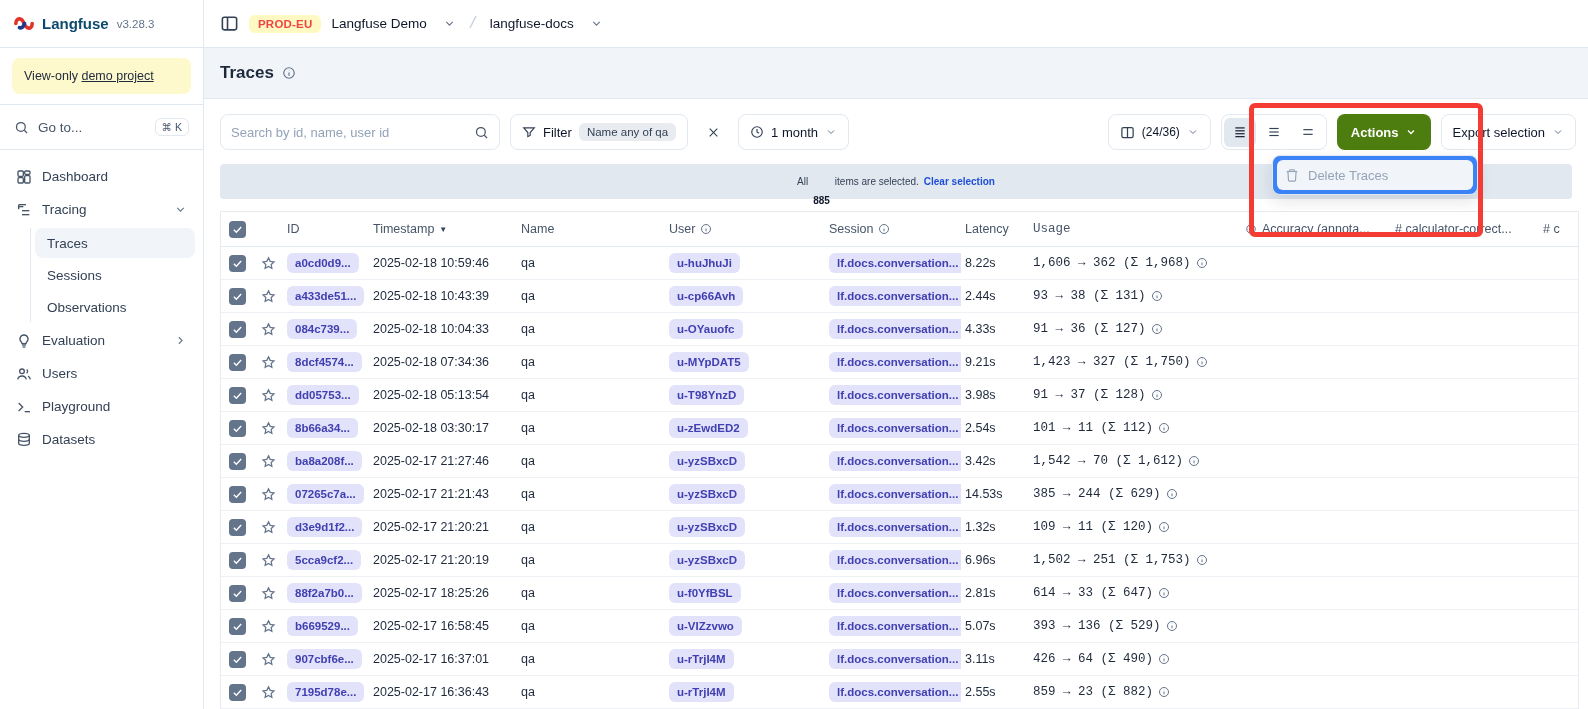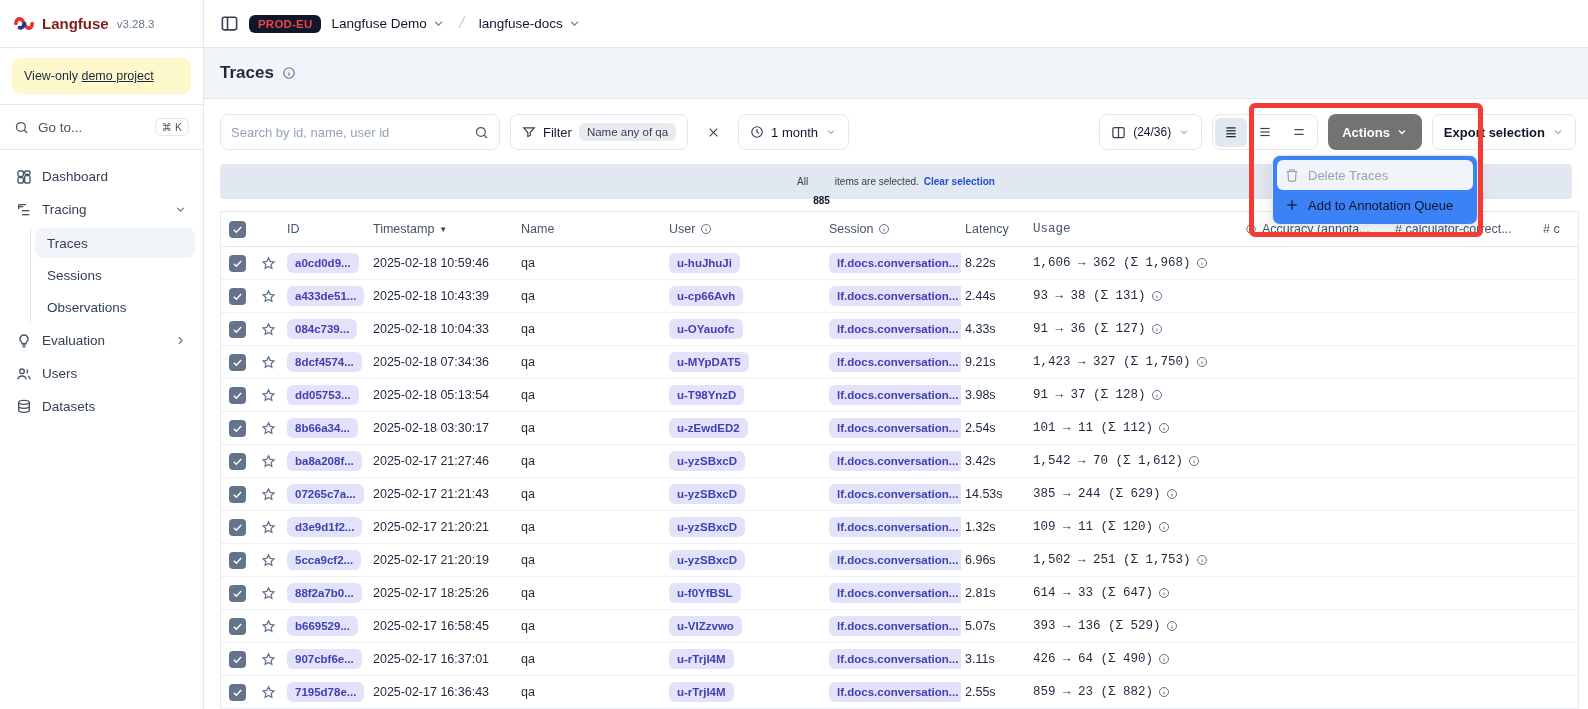--- a/index.html
+++ b/index.html
@@ -10,7 +10,7 @@
   
   .sidebar { width:204px; flex:0 0 204px; background:#fff; border-right:1px solid #e2e8f0; display:flex; flex-direction:column; }
   .brand { height:48px; display:flex; align-items:center; gap:8px; padding:0 14px; border-bottom:1px solid #e2e8f0; }
-  .brand-name { font-size:15px; font-weight:700; color:#7f1d1d; }
+  .brand-name { font-size:15px; font-weight:700; color:#0c4a6e; }
   .brand-ver { font-size:11.5px; color:#64748b; }
   .viewonly { margin:10px 12px; background:#fdf9cd; border-radius:8px; padding:11px 12px; font-size:12.5px; color:#1e293b; }
   .viewonly u { text-decoration:underline; cursor:pointer; }

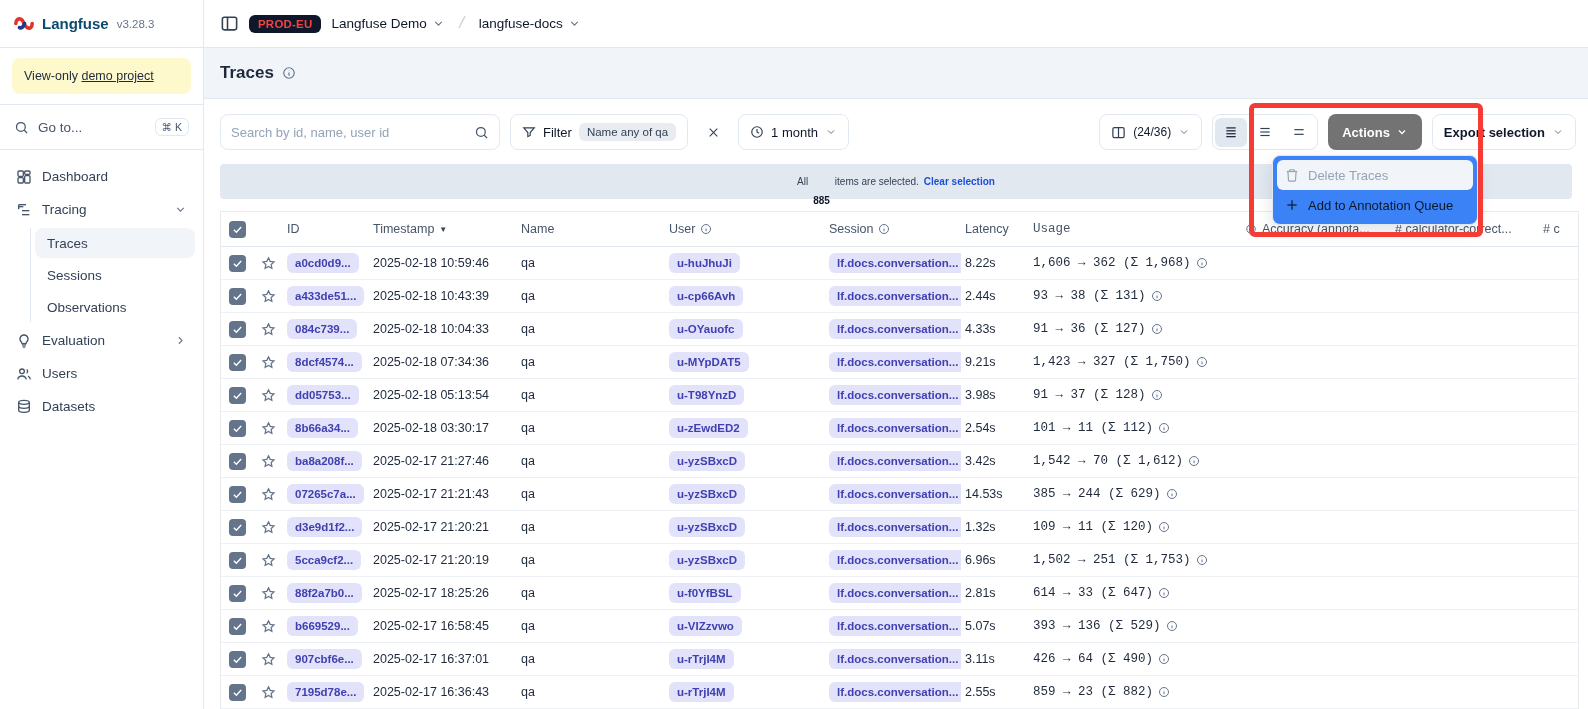--- a/index.html
+++ b/index.html
@@ -29,7 +29,7 @@
   .main { position:relative; flex:1; overflow:hidden; background:#fff; }
   .top-header { height:48px; border-bottom:1px solid #e2e8f0; display:flex; align-items:center; gap:10px; padding:0 16px; background:#fff; }
   .panel-btn { display:flex; color:#334155; cursor:pointer; }
-  .env-badge { background:#0f172a; color:#ef4444; font-size:11.5px; font-weight:600; padding:3px 9px; border-radius:6px; letter-spacing:.2px; }
+  .env-badge { background:#fef9c3; color:#ef4444; font-size:11.5px; font-weight:600; padding:3px 9px; border-radius:6px; letter-spacing:.2px; }
   .crumb { display:flex; align-items:center; gap:5px; font-size:13.5px; font-weight:500; color:#0f172a; cursor:pointer; }
   .crumb .chev { color:#64748b; display:flex; }
   .slash { color:#cbd5e1; font-size:15px; }

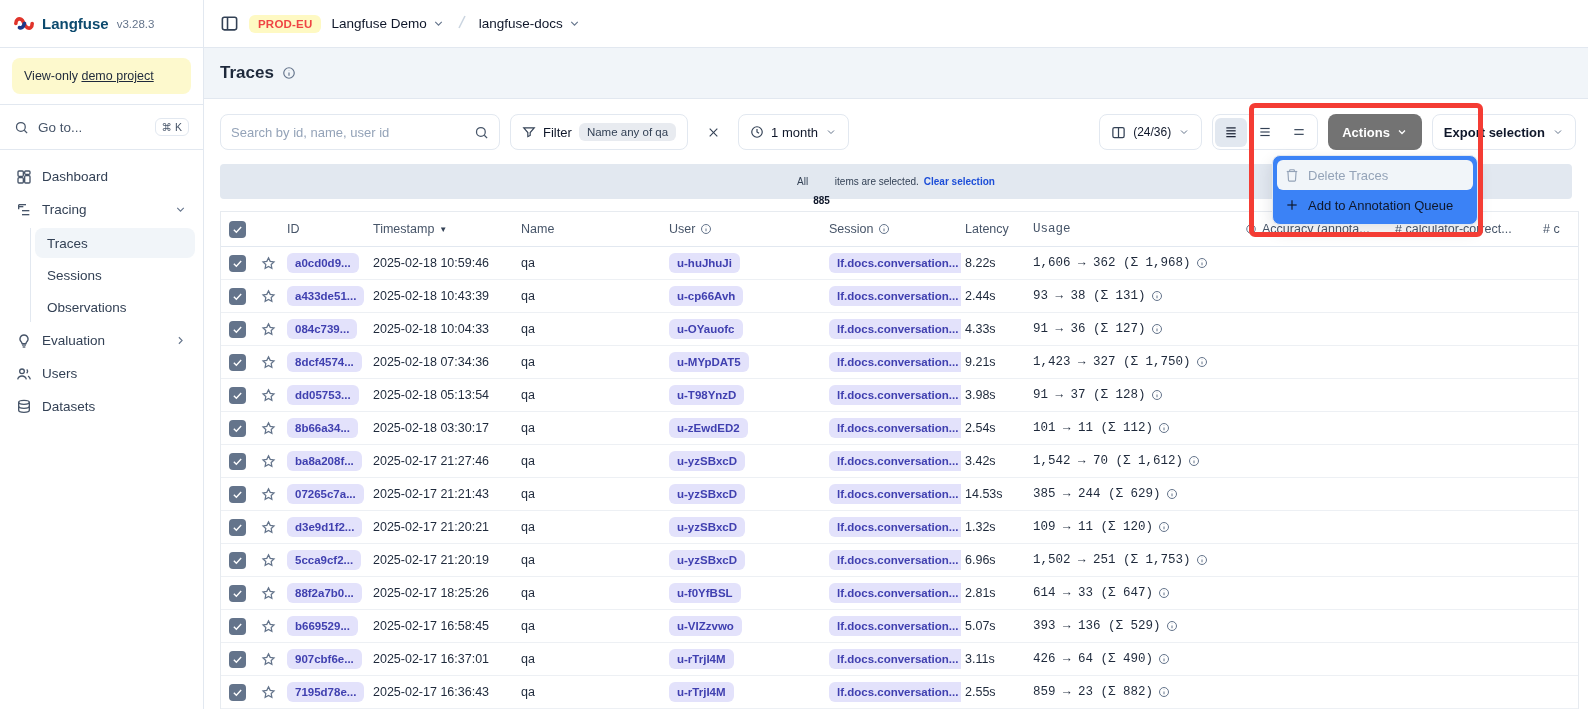--- a/index.html
+++ b/index.html
@@ -30,7 +30,7 @@
   .top-header { height:48px; border-bottom:1px solid #e2e8f0; display:flex; align-items:center; gap:10px; padding:0 16px; background:#fff; }
   .panel-btn { display:flex; color:#334155; cursor:pointer; }
   .env-badge { background:#fef9c3; color:#ef4444; font-size:11.5px; font-weight:600; padding:3px 9px; border-radius:6px; letter-spacing:.2px; }
-  .crumb { display:flex; align-items:center; gap:5px; font-size:13.5px; font-weight:500; color:#0f172a; cursor:pointer; }
+  .crumb { display:flex; align-items:center; gap:16px; font-size:13.5px; font-weight:500; color:#0f172a; cursor:pointer; }
   .crumb .chev { color:#64748b; display:flex; }
   .slash { color:#cbd5e1; font-size:15px; }
 

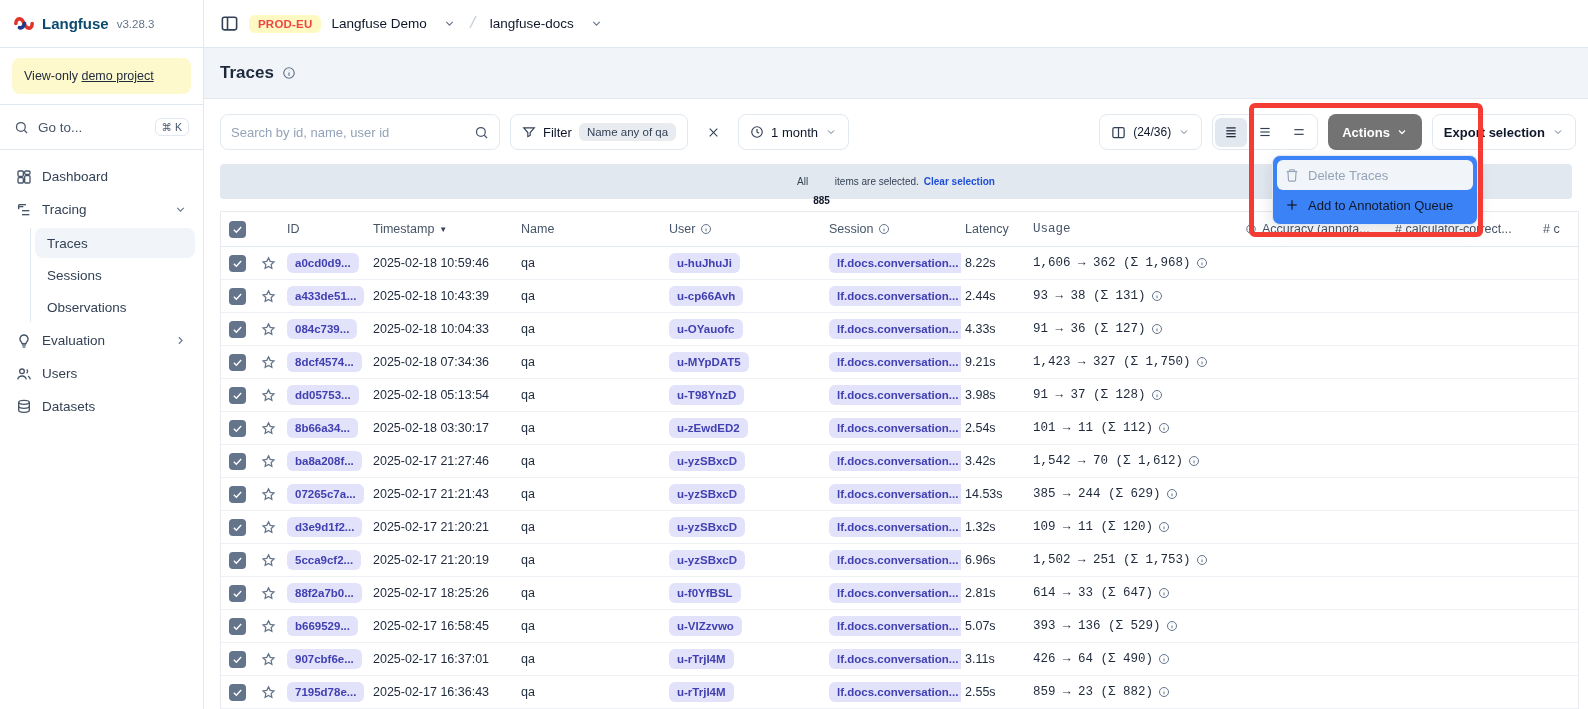--- a/index.html
+++ b/index.html
@@ -50,7 +50,7 @@
   .toggle-group { height:36px; border:1px solid #e2e8f0; border-radius:8px; display:flex; align-items:center; padding:2px; gap:2px; background:#fff; }
   .toggle-cell { width:32px; height:29px; display:flex; align-items:center; justify-content:center; border-radius:6px; color:#334155; cursor:pointer; }
   .toggle-cell.active { background:#e2e8f0; color:#0f172a; }
-  .btn-dark { height:36px; border:none; border-radius:8px; background:#737373; color:#fff; display:flex; align-items:center; gap:6px; padding:0 14px; font-size:13px; font-weight:600; cursor:pointer; font-family:inherit; }
+  .btn-dark { height:36px; border:none; border-radius:8px; background:#4d7c0f; color:#fff; display:flex; align-items:center; gap:6px; padding:0 14px; font-size:13px; font-weight:600; cursor:pointer; font-family:inherit; }
   .chev-dim { color:#64748b; display:flex; }
 
   .banner { margin:14px 16px 0 16px; height:35px; background:#e2e8f0; border-radius:4px; display:flex; align-items:center; justify-content:center; gap:5px; font-size:10px; color:#334155; }

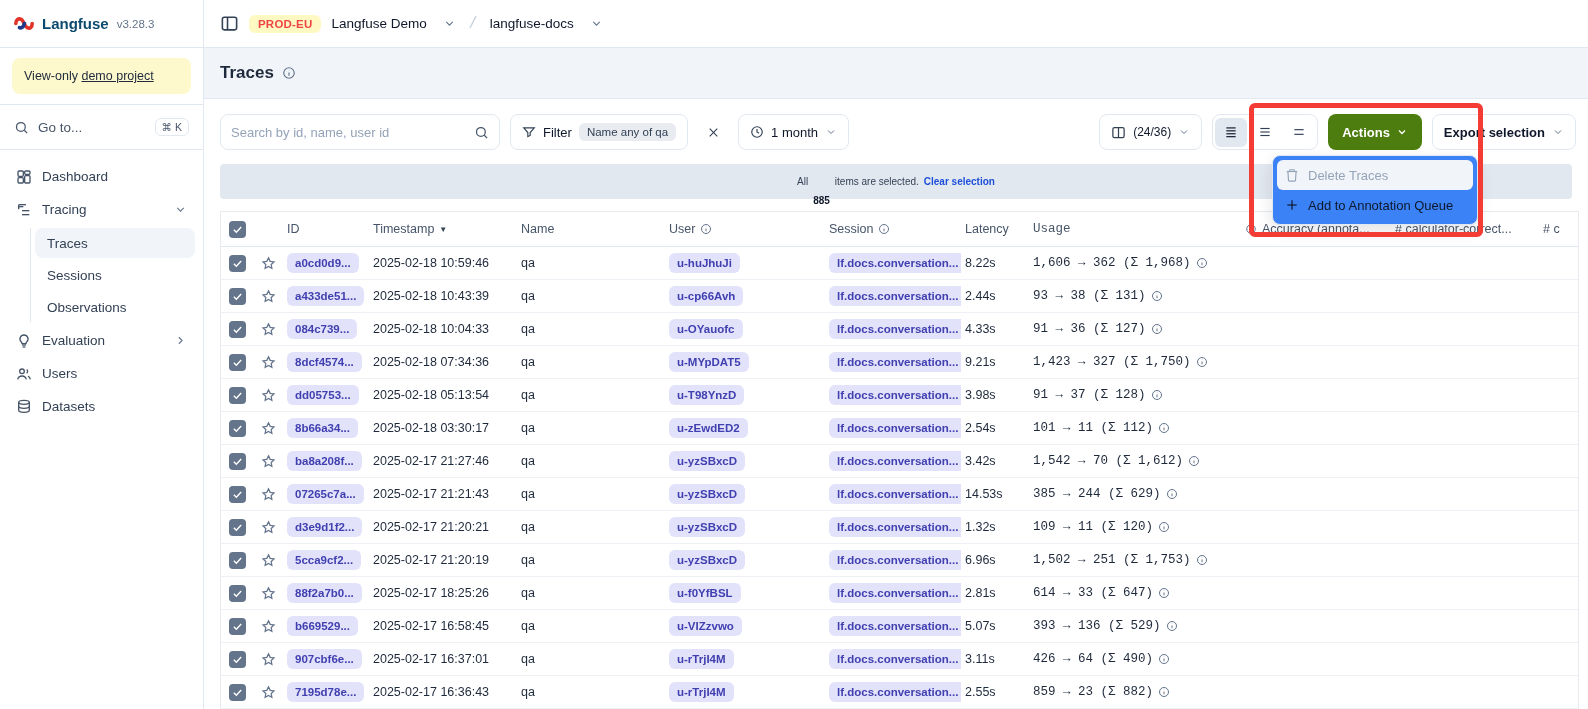--- a/index.html
+++ b/index.html
@@ -328,7 +328,7 @@
               <polyline points="6 9 12 15 18 9"></polyline>
             </svg>
         </button>
-        <button class="btn" style="font-weight:700">
+        <button class="btn" style="font-weight:400">
           <span>Export selection</span>
           <span class="chev-dim">
               <svg width="12" height="12" viewBox="0 0 24 24" fill="none" stroke="currentColor" stroke-width="2">

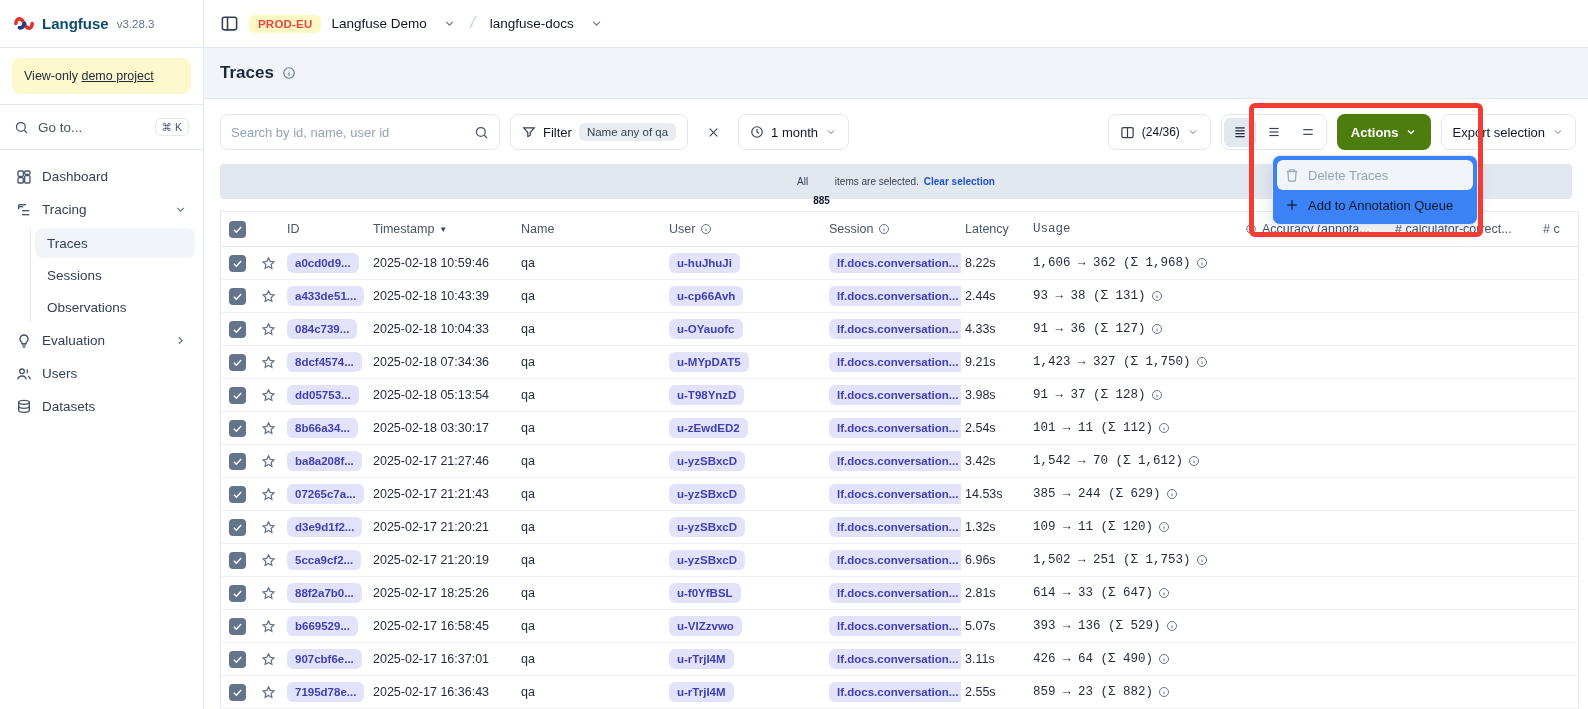--- a/index.html
+++ b/index.html
@@ -1010,15 +1010,6 @@
           </span>
         <span>Delete Traces</span>
       </div>
-      <div class="menu-item normal">
-        <span style="display:flex">
-            <svg width="14" height="14" viewBox="0 0 24 24" fill="none" stroke="currentColor" stroke-width="2">
-              <line x1="12" y1="4" x2="12" y2="20"></line>
-              <line x1="4" y1="12" x2="20" y2="12"></line>
-            </svg>
-          </span>
-        <span>Add to Annotation Queue</span>
-      </div>
     </div>
 
     <div class="annotation-box"></div>

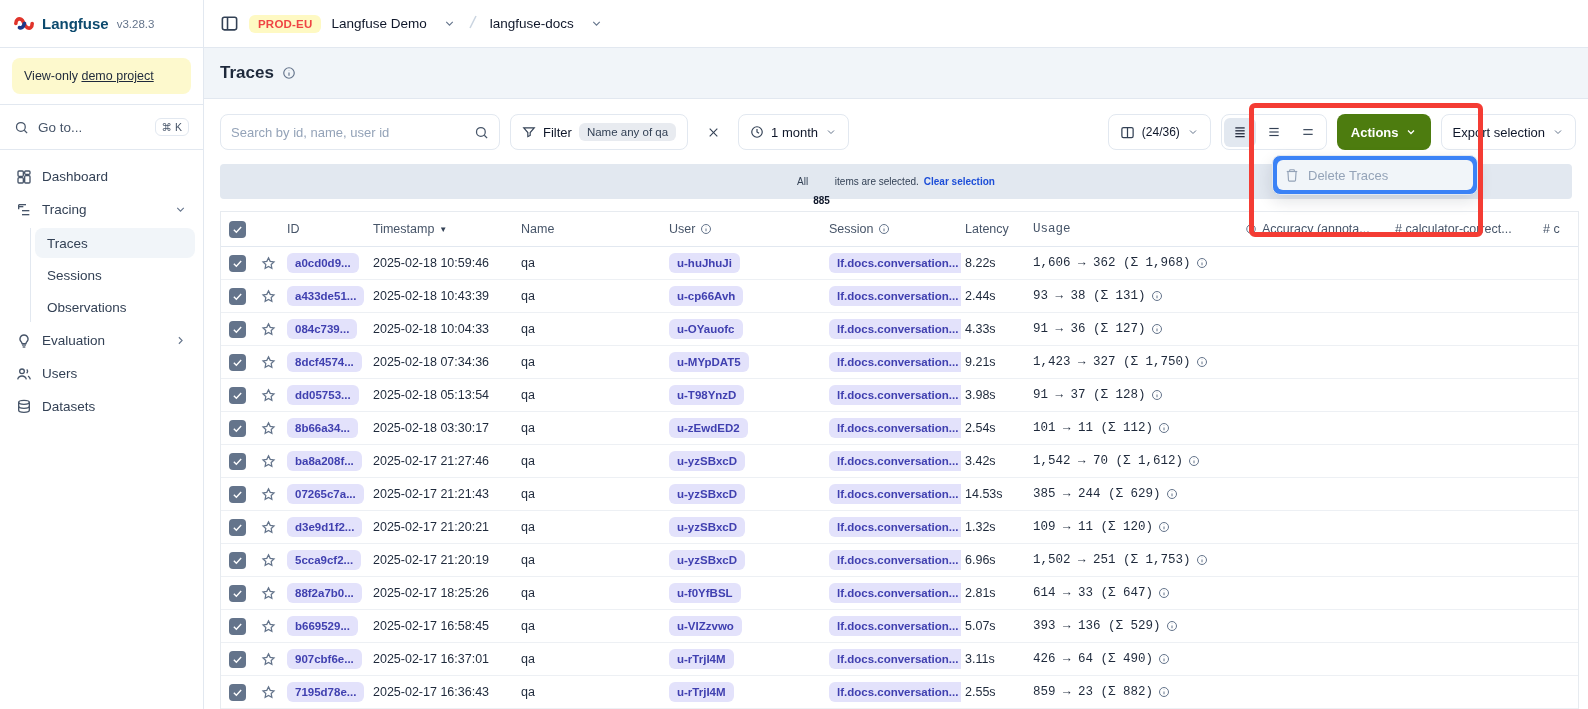--- a/index.html
+++ b/index.html
@@ -191,6 +191,15 @@
       <div class="nav-item">
         <span class="nicon">
             <svg width="16" height="16" viewBox="0 0 24 24" fill="none" stroke="currentColor" stroke-width="2">
+              <polyline points="4 6 10 12 4 18"></polyline>
+              <line x1="13" y1="19" x2="21" y2="19"></line>
+            </svg>
+          </span>
+        <span>Playground</span>
+      </div>
+      <div class="nav-item">
+        <span class="nicon">
+            <svg width="16" height="16" viewBox="0 0 24 24" fill="none" stroke="currentColor" stroke-width="2">
               <ellipse cx="12" cy="5" rx="8" ry="3"></ellipse>
               <path d="M4 5v6c0 1.7 3.6 3 8 3s8-1.3 8-3V5"></path>
               <path d="M4 11v6c0 1.7 3.6 3 8 3s8-1.3 8-3v-6"></path>

